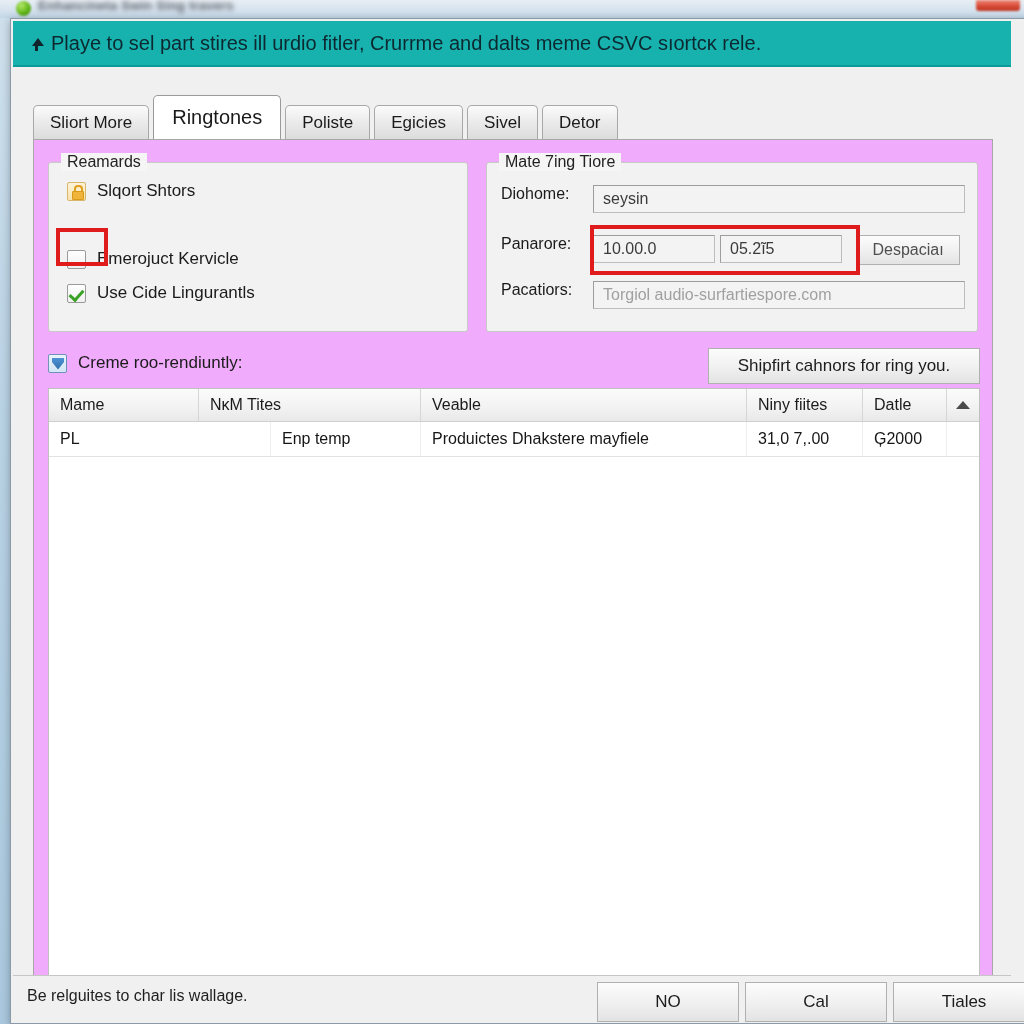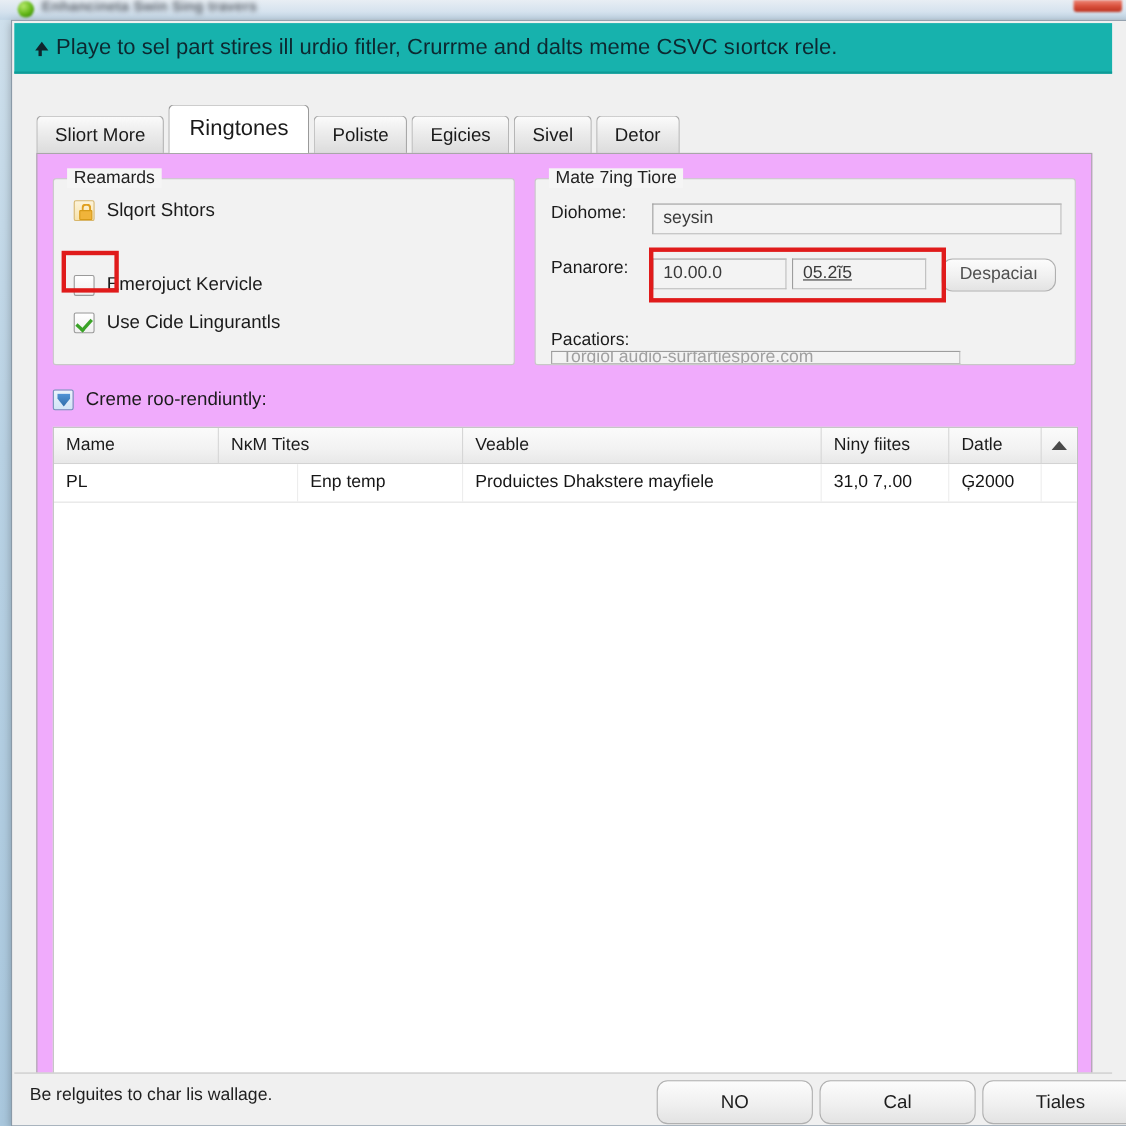--- a/index.html
+++ b/index.html
@@ -487,7 +487,7 @@
         <div class="form-row" style="top:72px; width:464px;">
           <div class="form-label">Panarore:</div>
           <div class="text-input" style="width:122px;">10.00.0</div>
-          <div class="text-input" style="width:122px; margin-left:5px;text-decoration:underline;">05.2ĩ5</div>
+          <div class="text-input" style="width:122px; margin-left:5px;">05.2ĩ5</div>
           <div class="btn" style="width:104px; height:30px; margin-left:14px;">Despaciaı</div>
         </div>
 

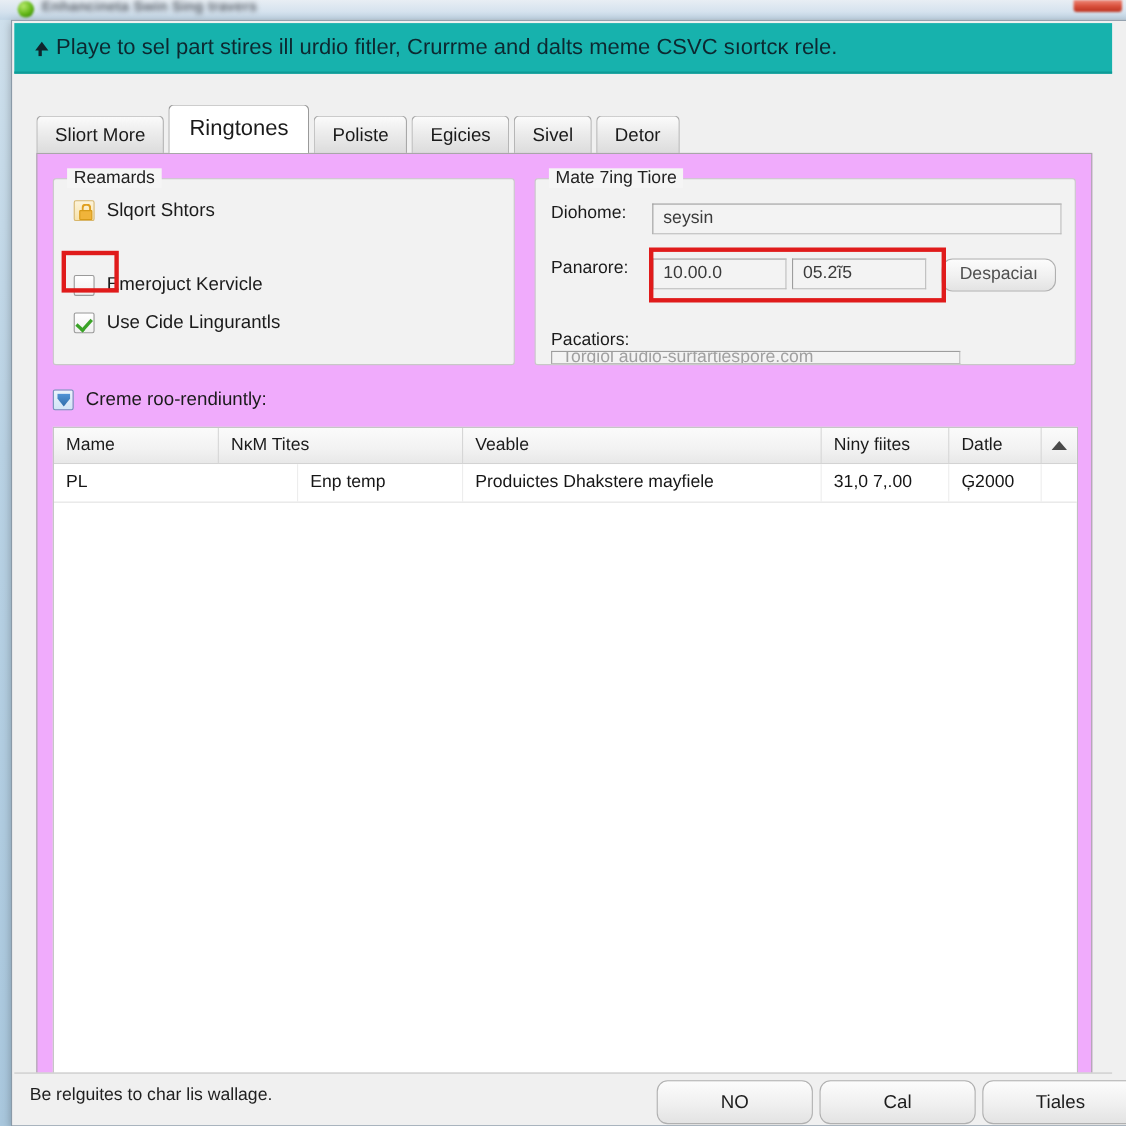--- a/index.html
+++ b/index.html
@@ -286,7 +286,7 @@
   .btn {
     box-sizing: border-box;
     border: 1px solid #b0b0b0;
-    border-radius: 10px;
+    border-radius: 0;
     background: linear-gradient(180deg,#fcfcfc 0%, #f1f1f1 50%, #e3e3e3 100%);
     display: flex;
     align-items: center;

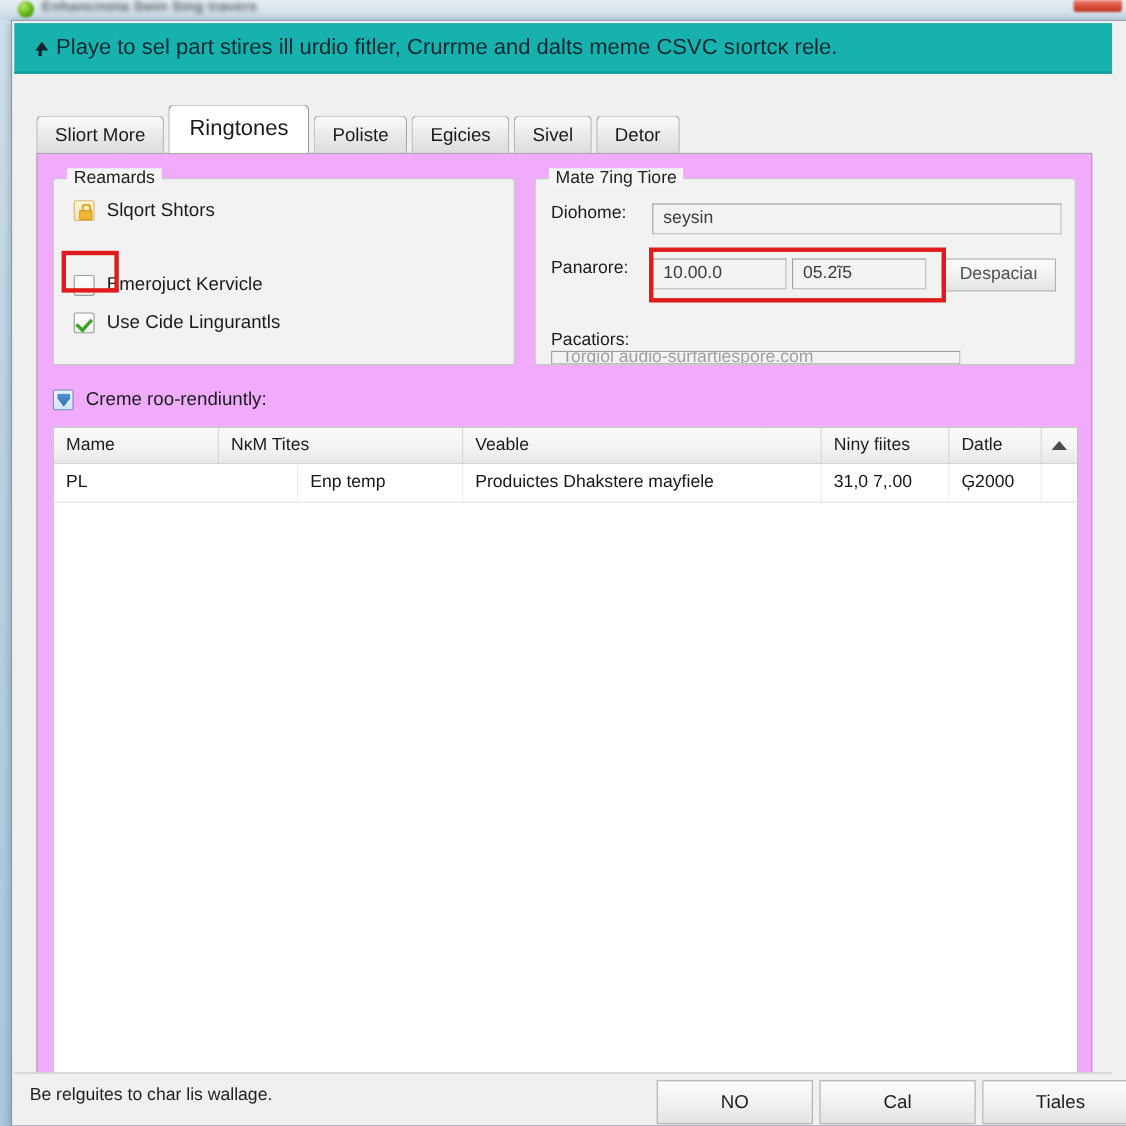--- a/index.html
+++ b/index.html
@@ -491,7 +491,7 @@
           <div class="btn" style="width:104px; height:30px; margin-left:14px;">Despaciaı</div>
         </div>
 
-        <div class="form-row" style="top:138px; width:464px;flex-direction:column;">
+        <div class="form-row" style="top:118px; width:464px;">
           <div class="form-label">Pacatiors:</div>
           <div class="text-input placeholder" style="width:372px;">Torgiol audio-surfartiespore.com</div>
         </div>

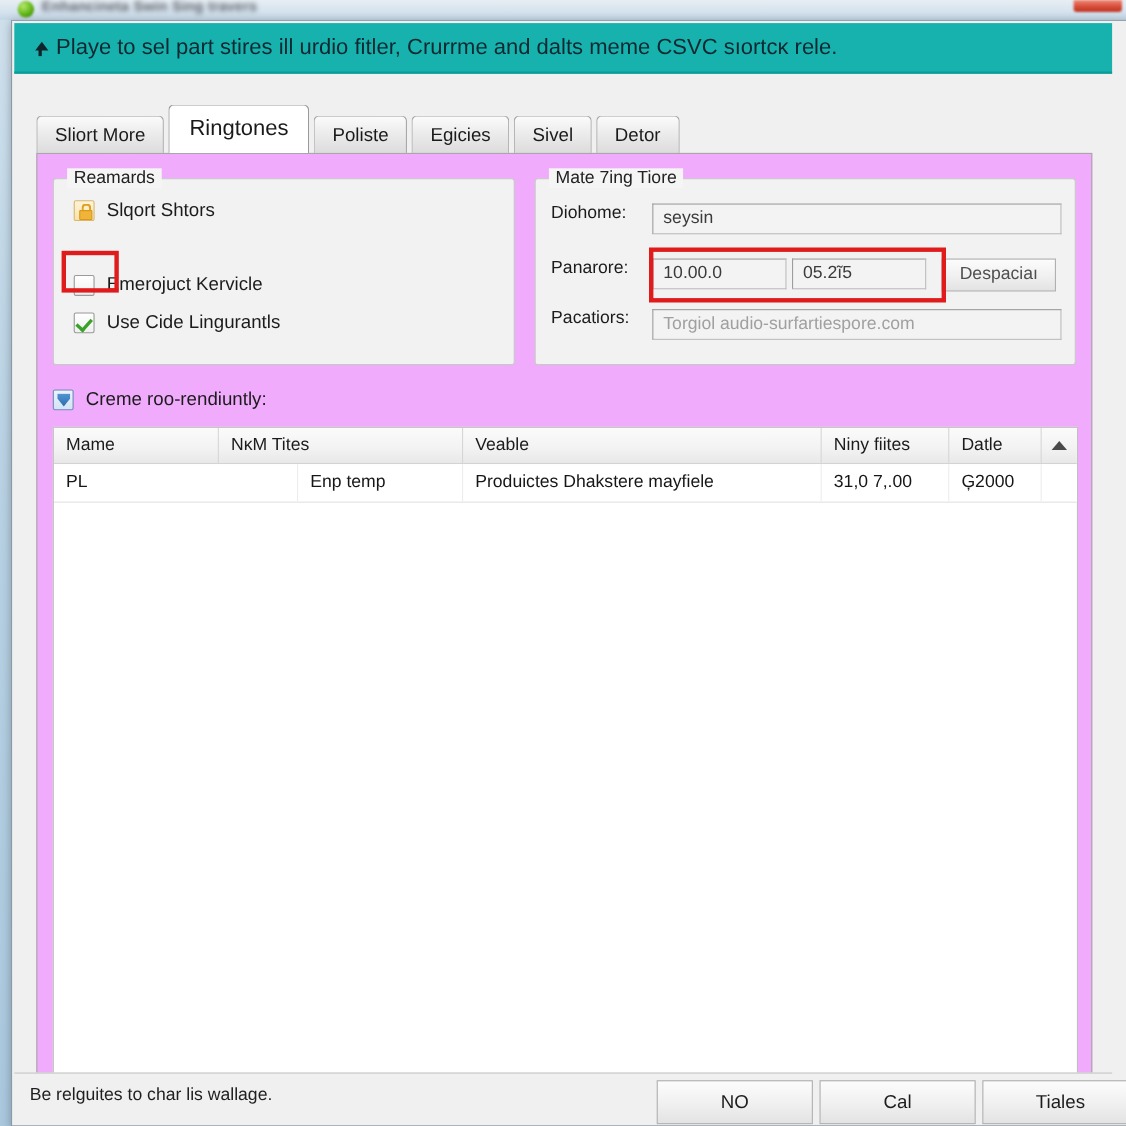--- a/index.html
+++ b/index.html
@@ -504,6 +504,7 @@
           <div class="cb-blue"></div>
           <div id="creme-label">Creme roo-rendiuntly:</div>
         </div>
+        <div id="shipfirt-button" class="btn">Shipfirt cahnors for ring you.</div>
       </div>
 
       <div id="table-container">

